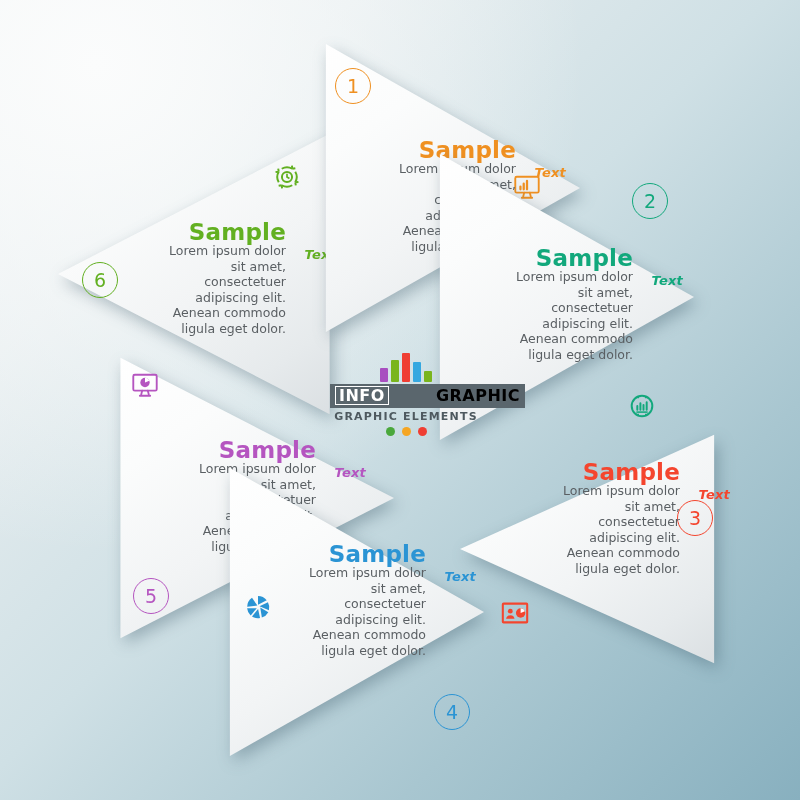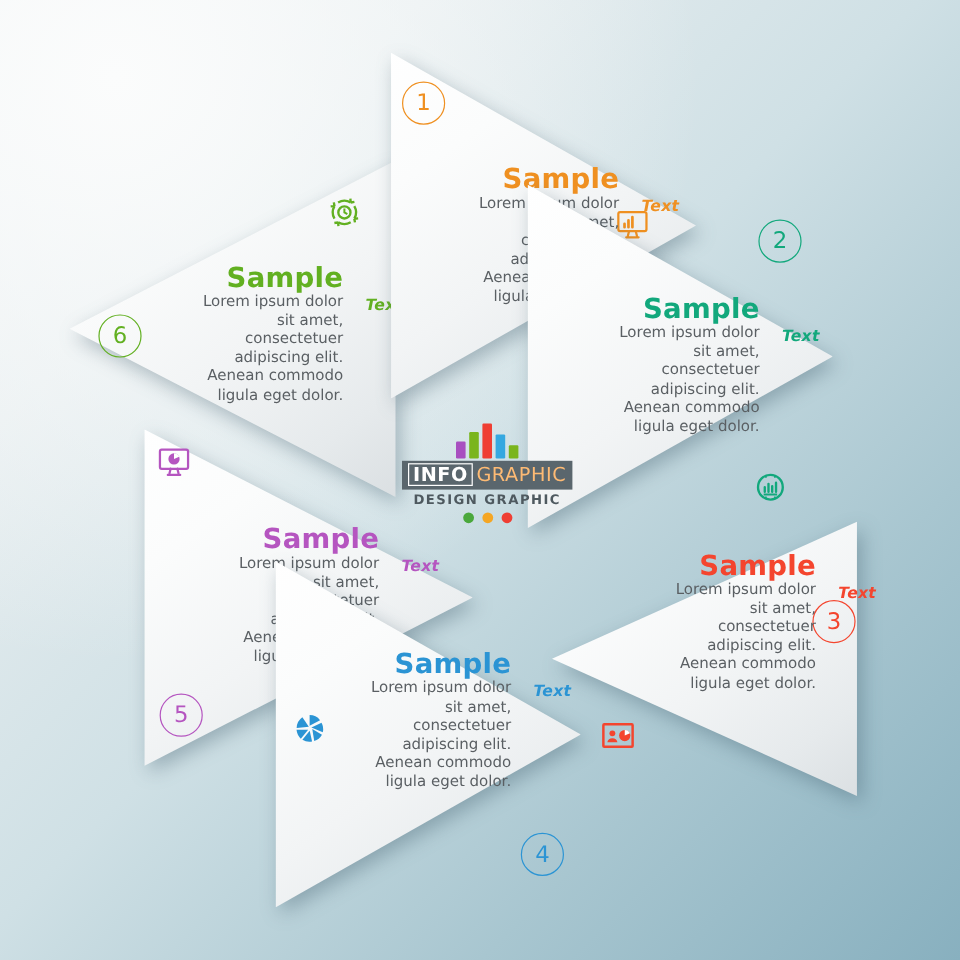--- a/index.html
+++ b/index.html
@@ -66,8 +66,8 @@
     letter-spacing:.5px;padding:0px 3px;line-height:17px;text-align:right;
   }
   #logo .graphic-word{
-    color:#fdba74;font-weight:normal;font-size:16px;letter-spacing:.5px;
-    padding-left:3px;line-height:17px;
+    color:#000000;font-weight:bold;font-size:16px;letter-spacing:.5px;
+    padding-left:3px;line-height:17px;margin-left:44px;
   }
   #logo .tagline{
     color:#4e595f;font-size:11px;letter-spacing:1.2px;font-weight:bold;margin-top:2px;

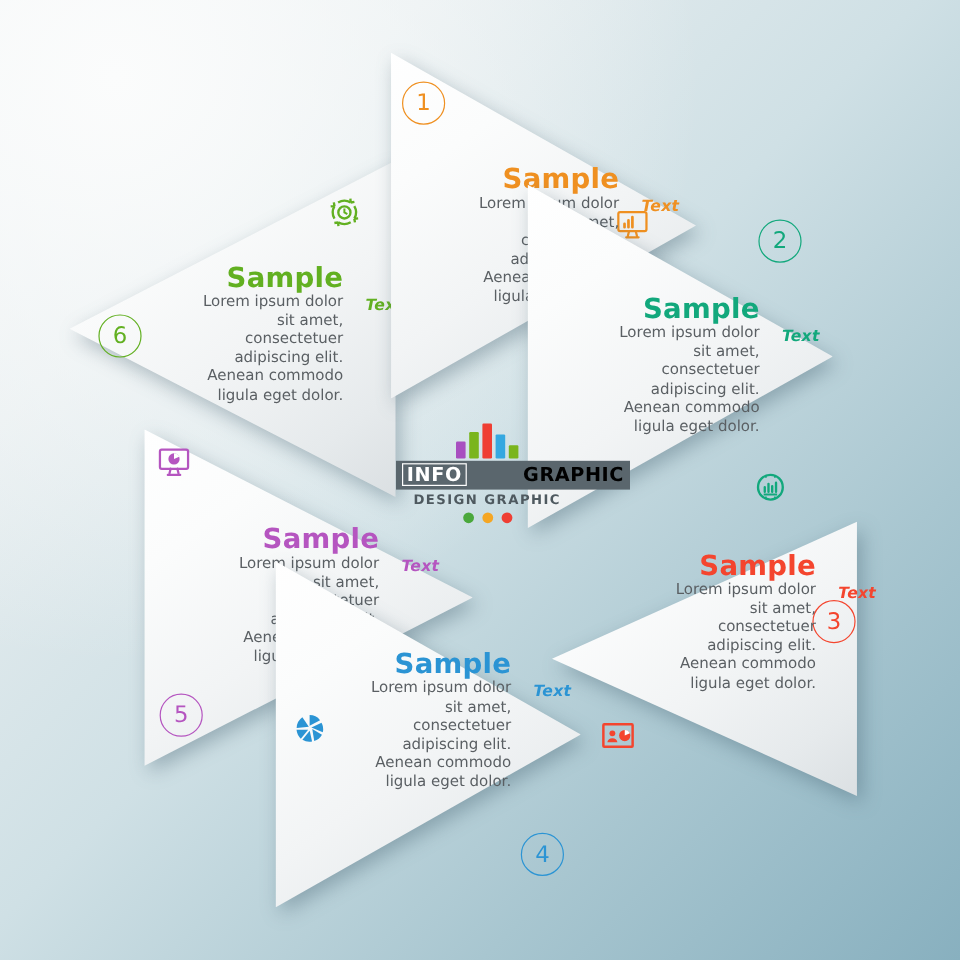--- a/index.html
+++ b/index.html
@@ -276,7 +276,7 @@
       <span class="info-box">INFO</span>
       <span class="graphic-word">GRAPHIC</span>
     </div>
-    <div class="tagline">DESIGN GRAPHIC</div>
+    <div class="tagline">GRAPHIC ELEMENTS</div>
     <div class="dots">
       <i style="background:#4aa83c;"></i>
       <i style="background:#f5a623;"></i>

